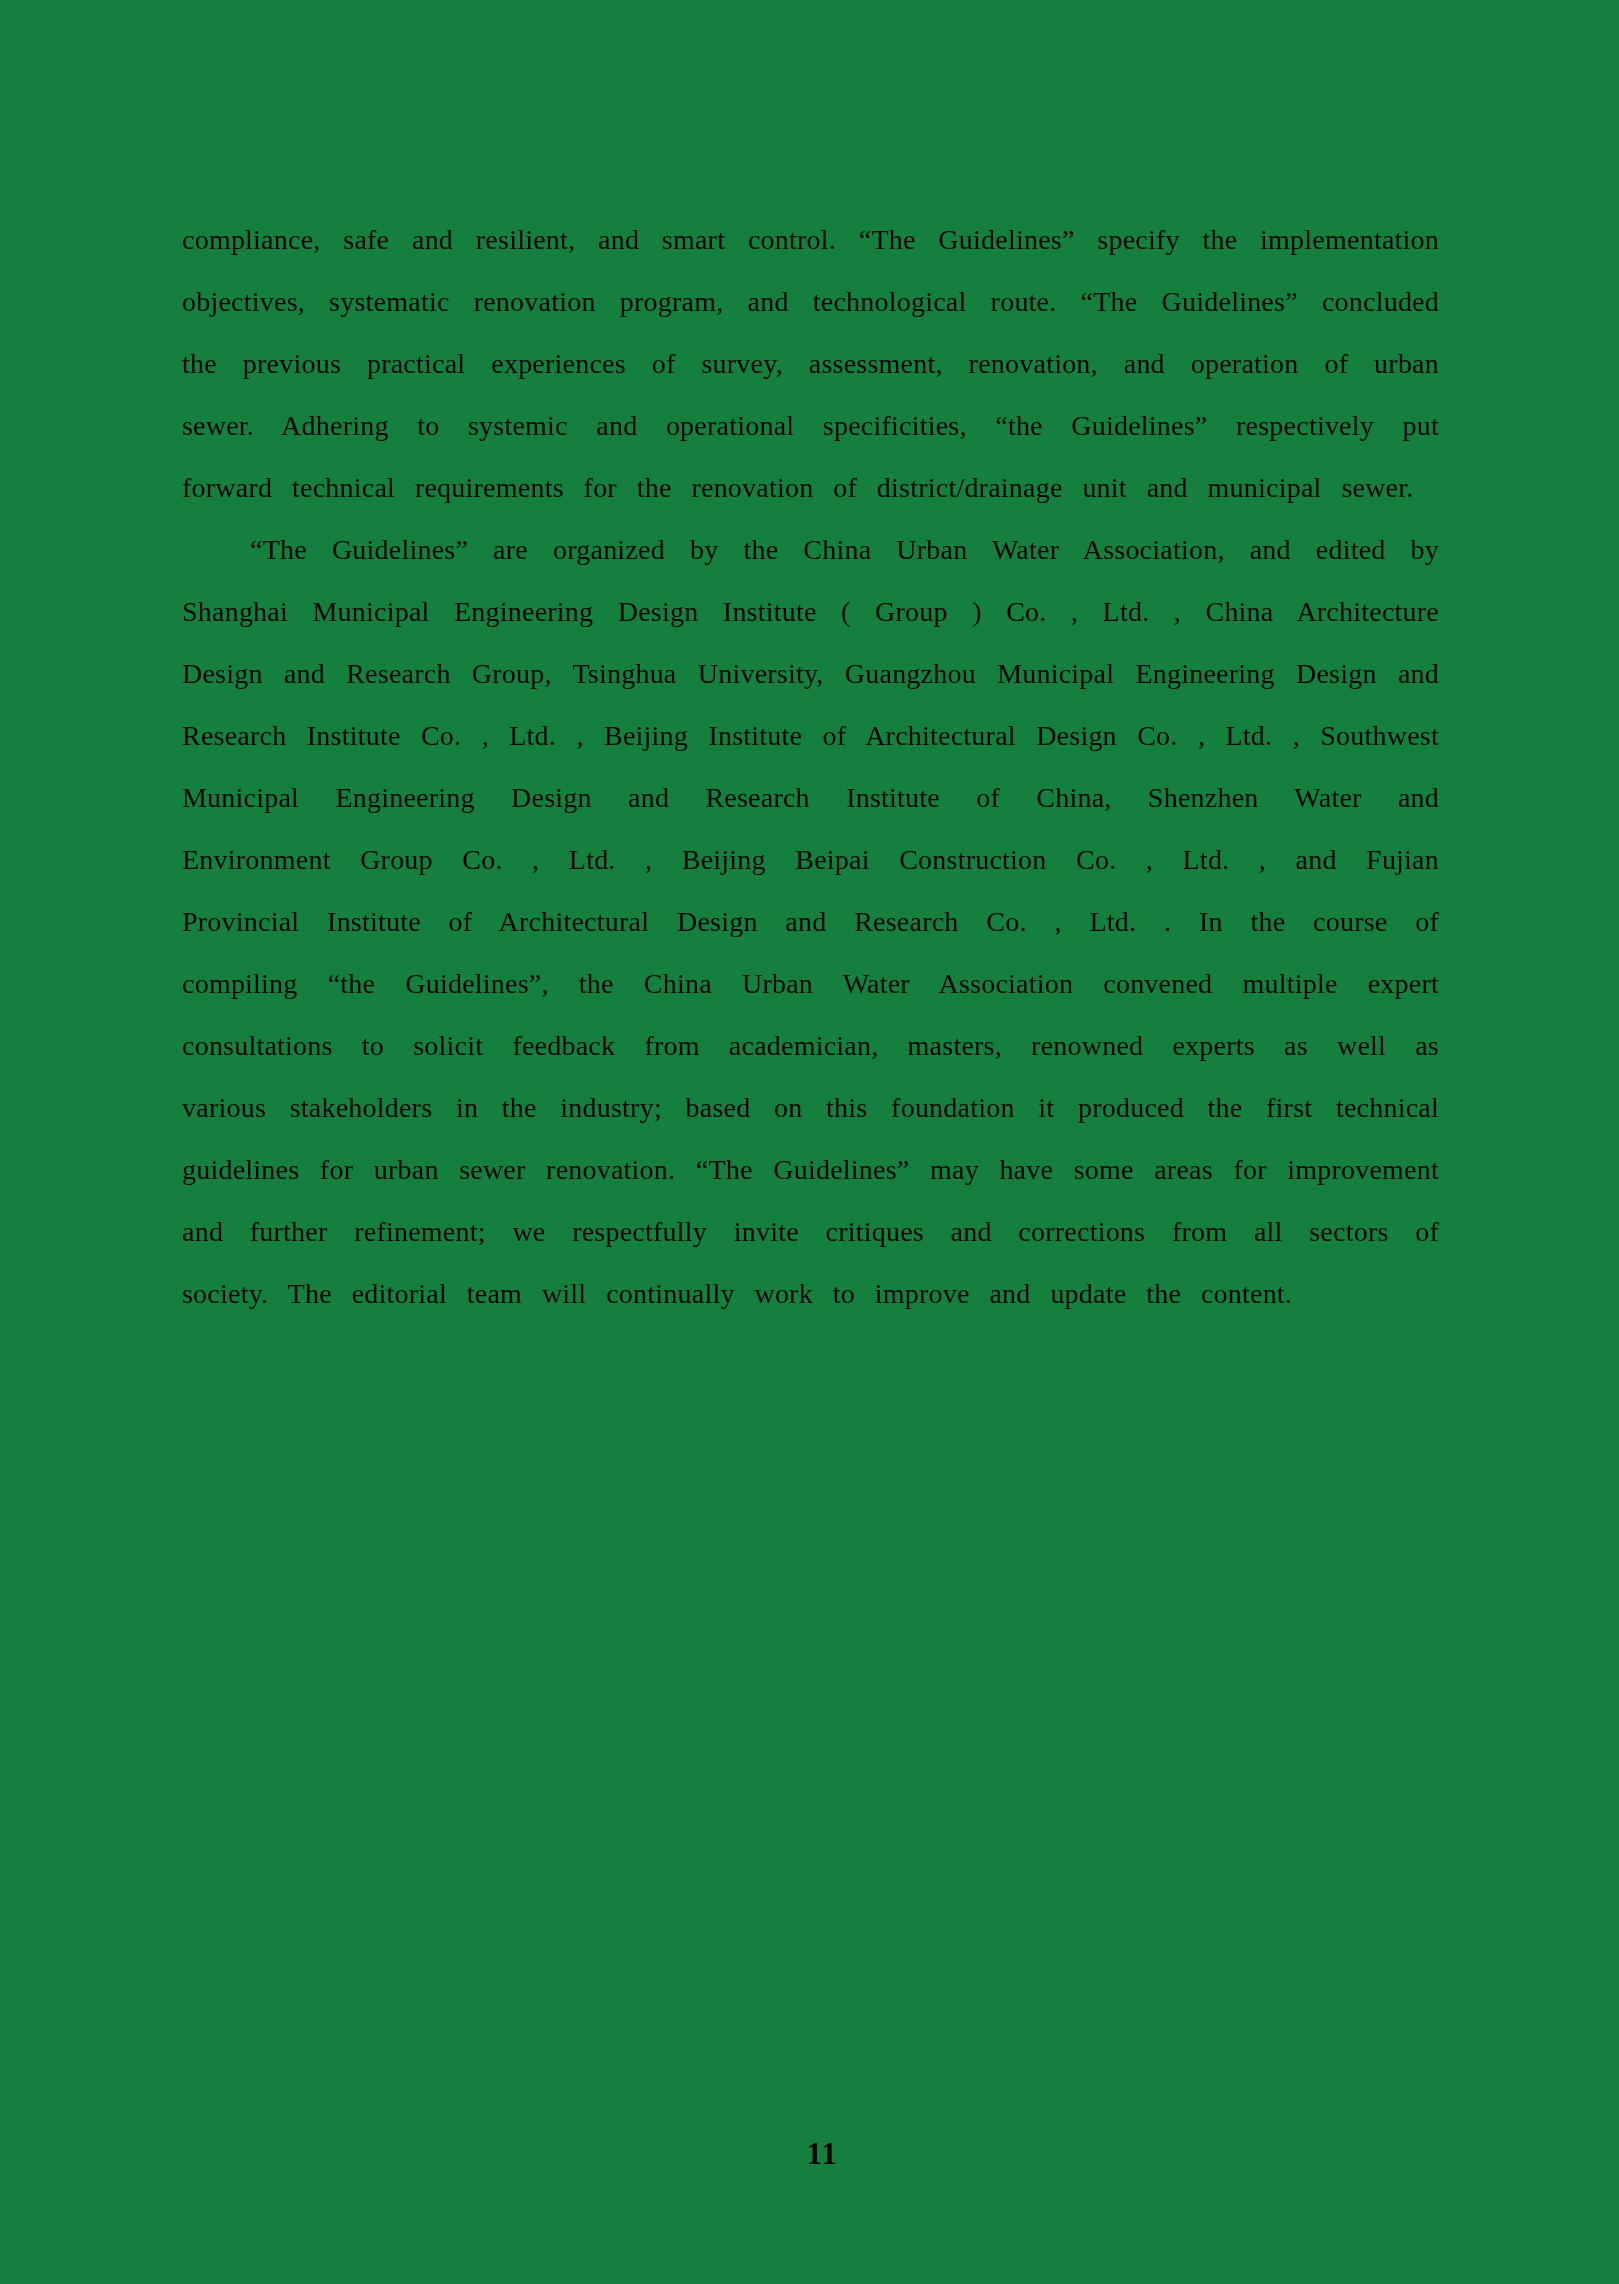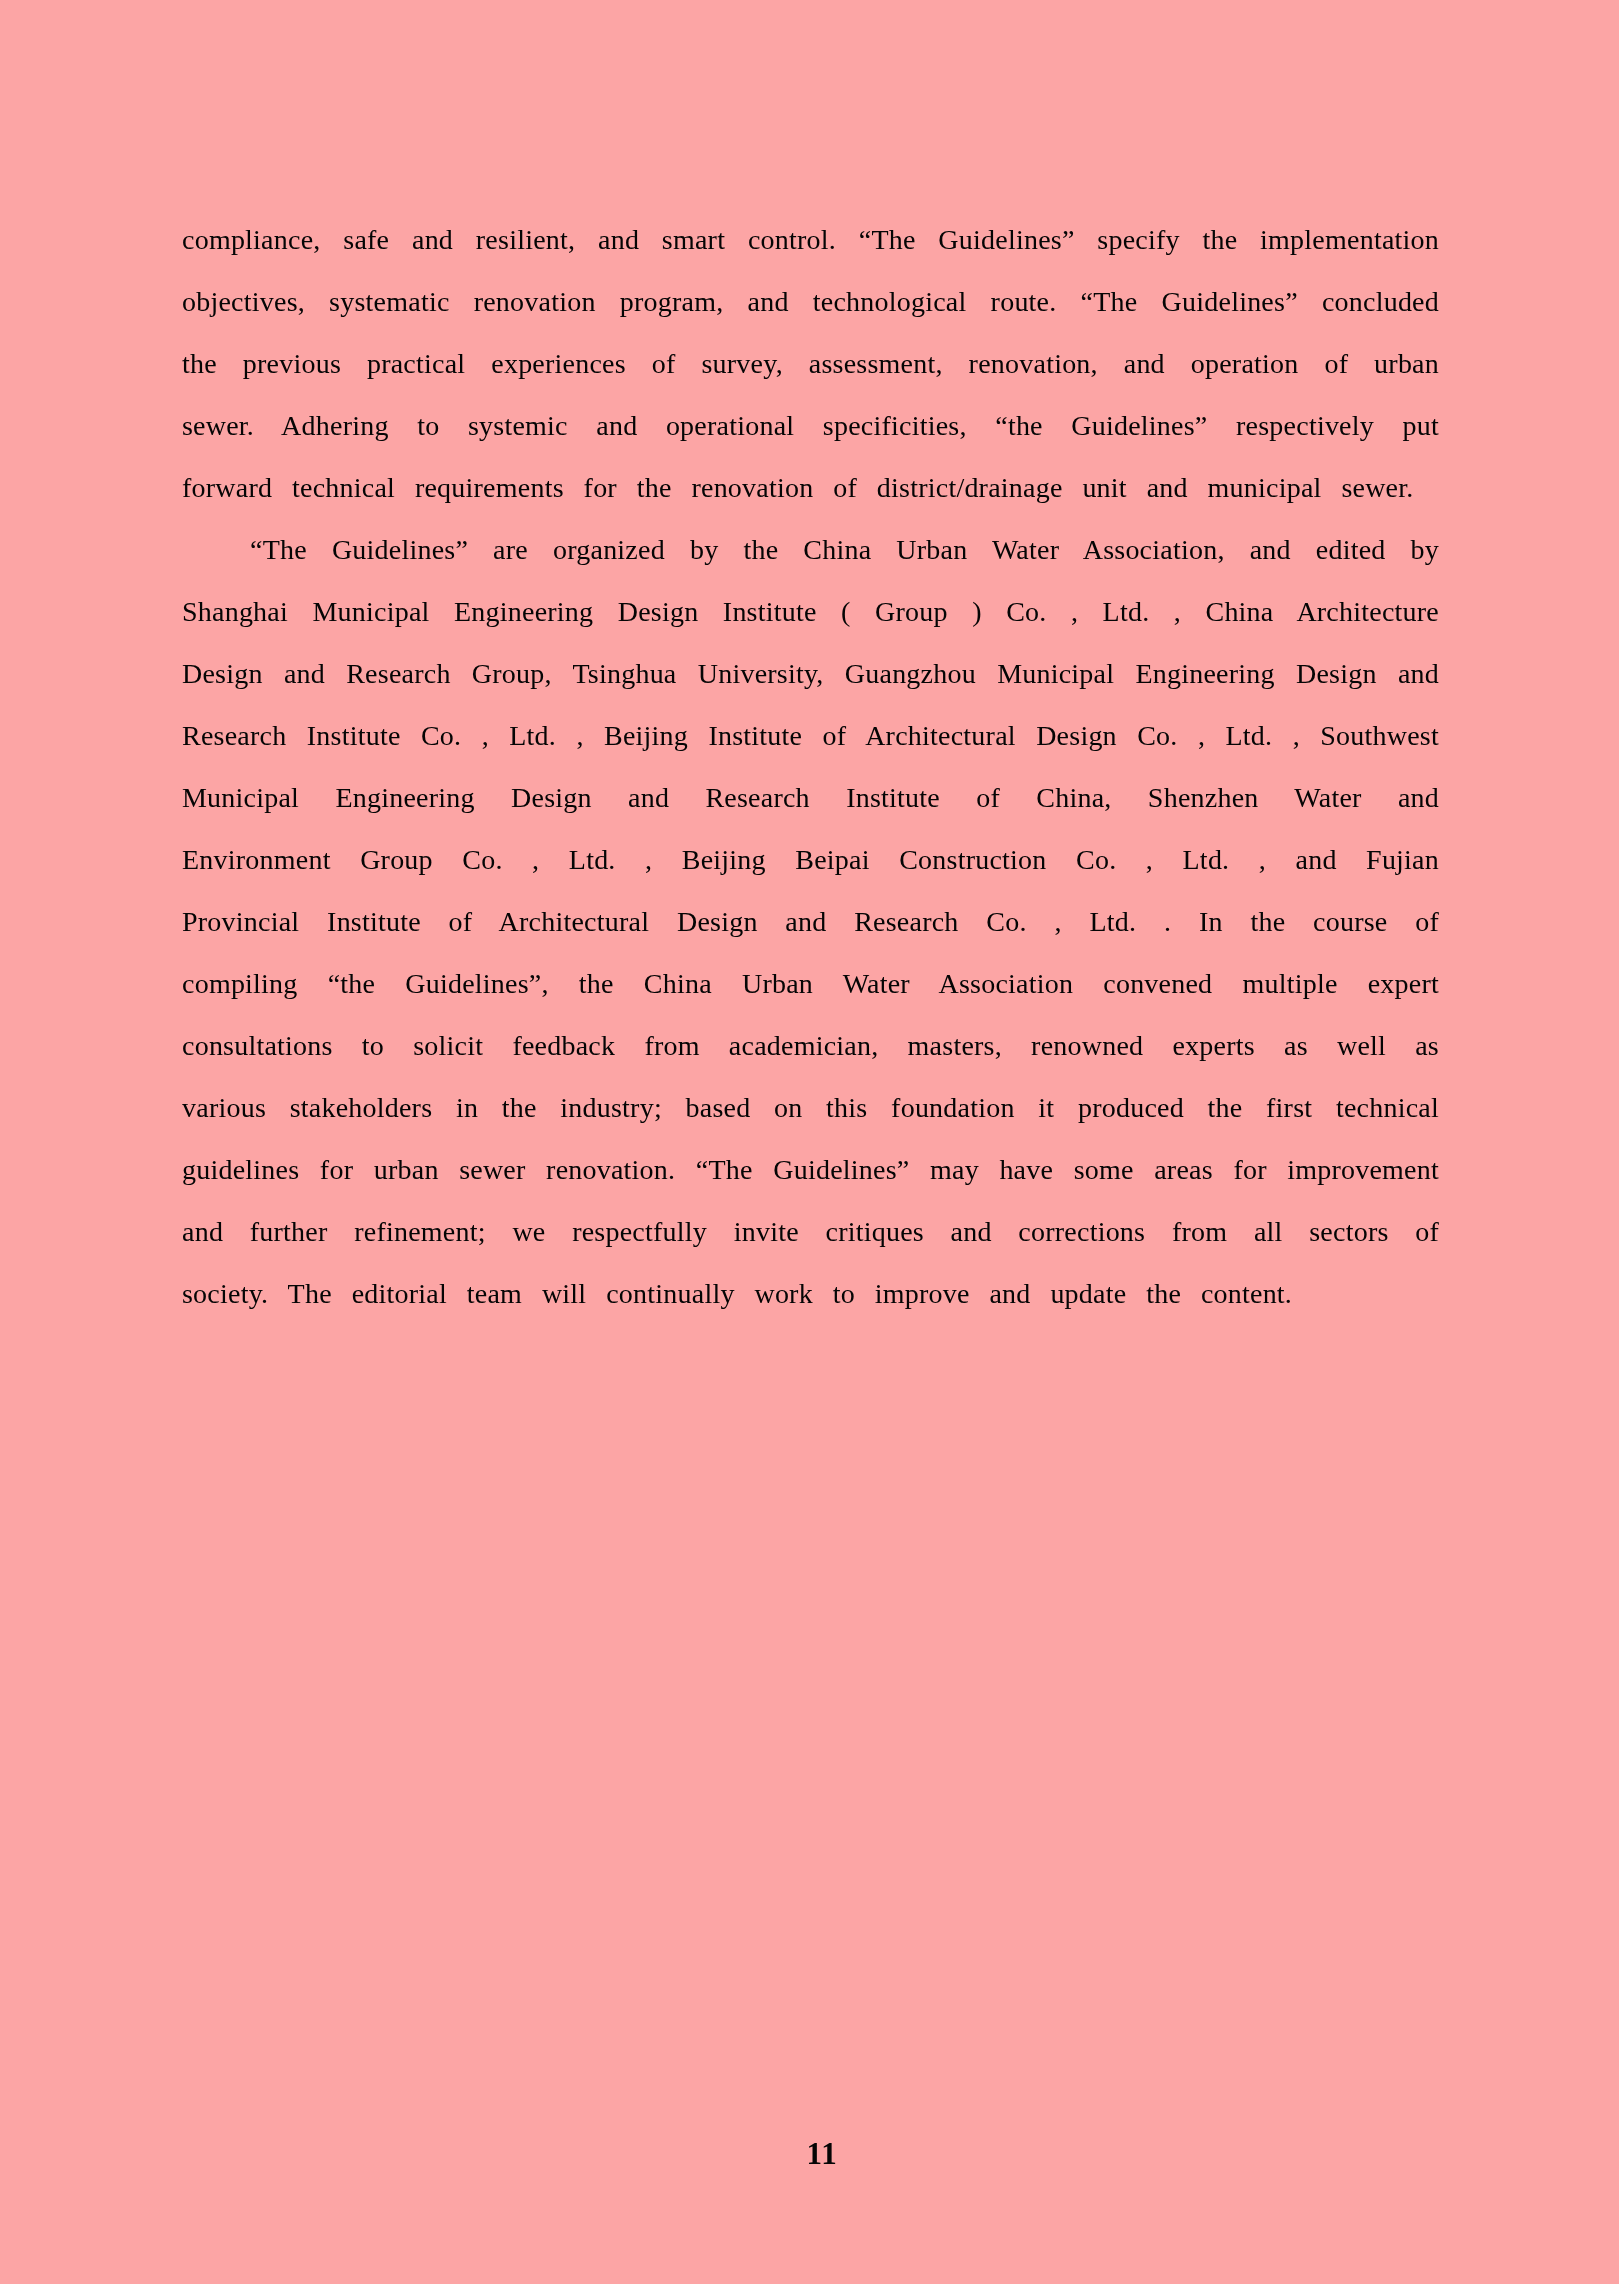--- a/index.html
+++ b/index.html
@@ -11,7 +11,7 @@
     position: relative;
     width: 1620px;
     height: 2284px;
-    background: #fca5a5;
+    background: #15803d;
     overflow: hidden;
     font-family: "Liberation Serif", serif;
     color: #050505;

